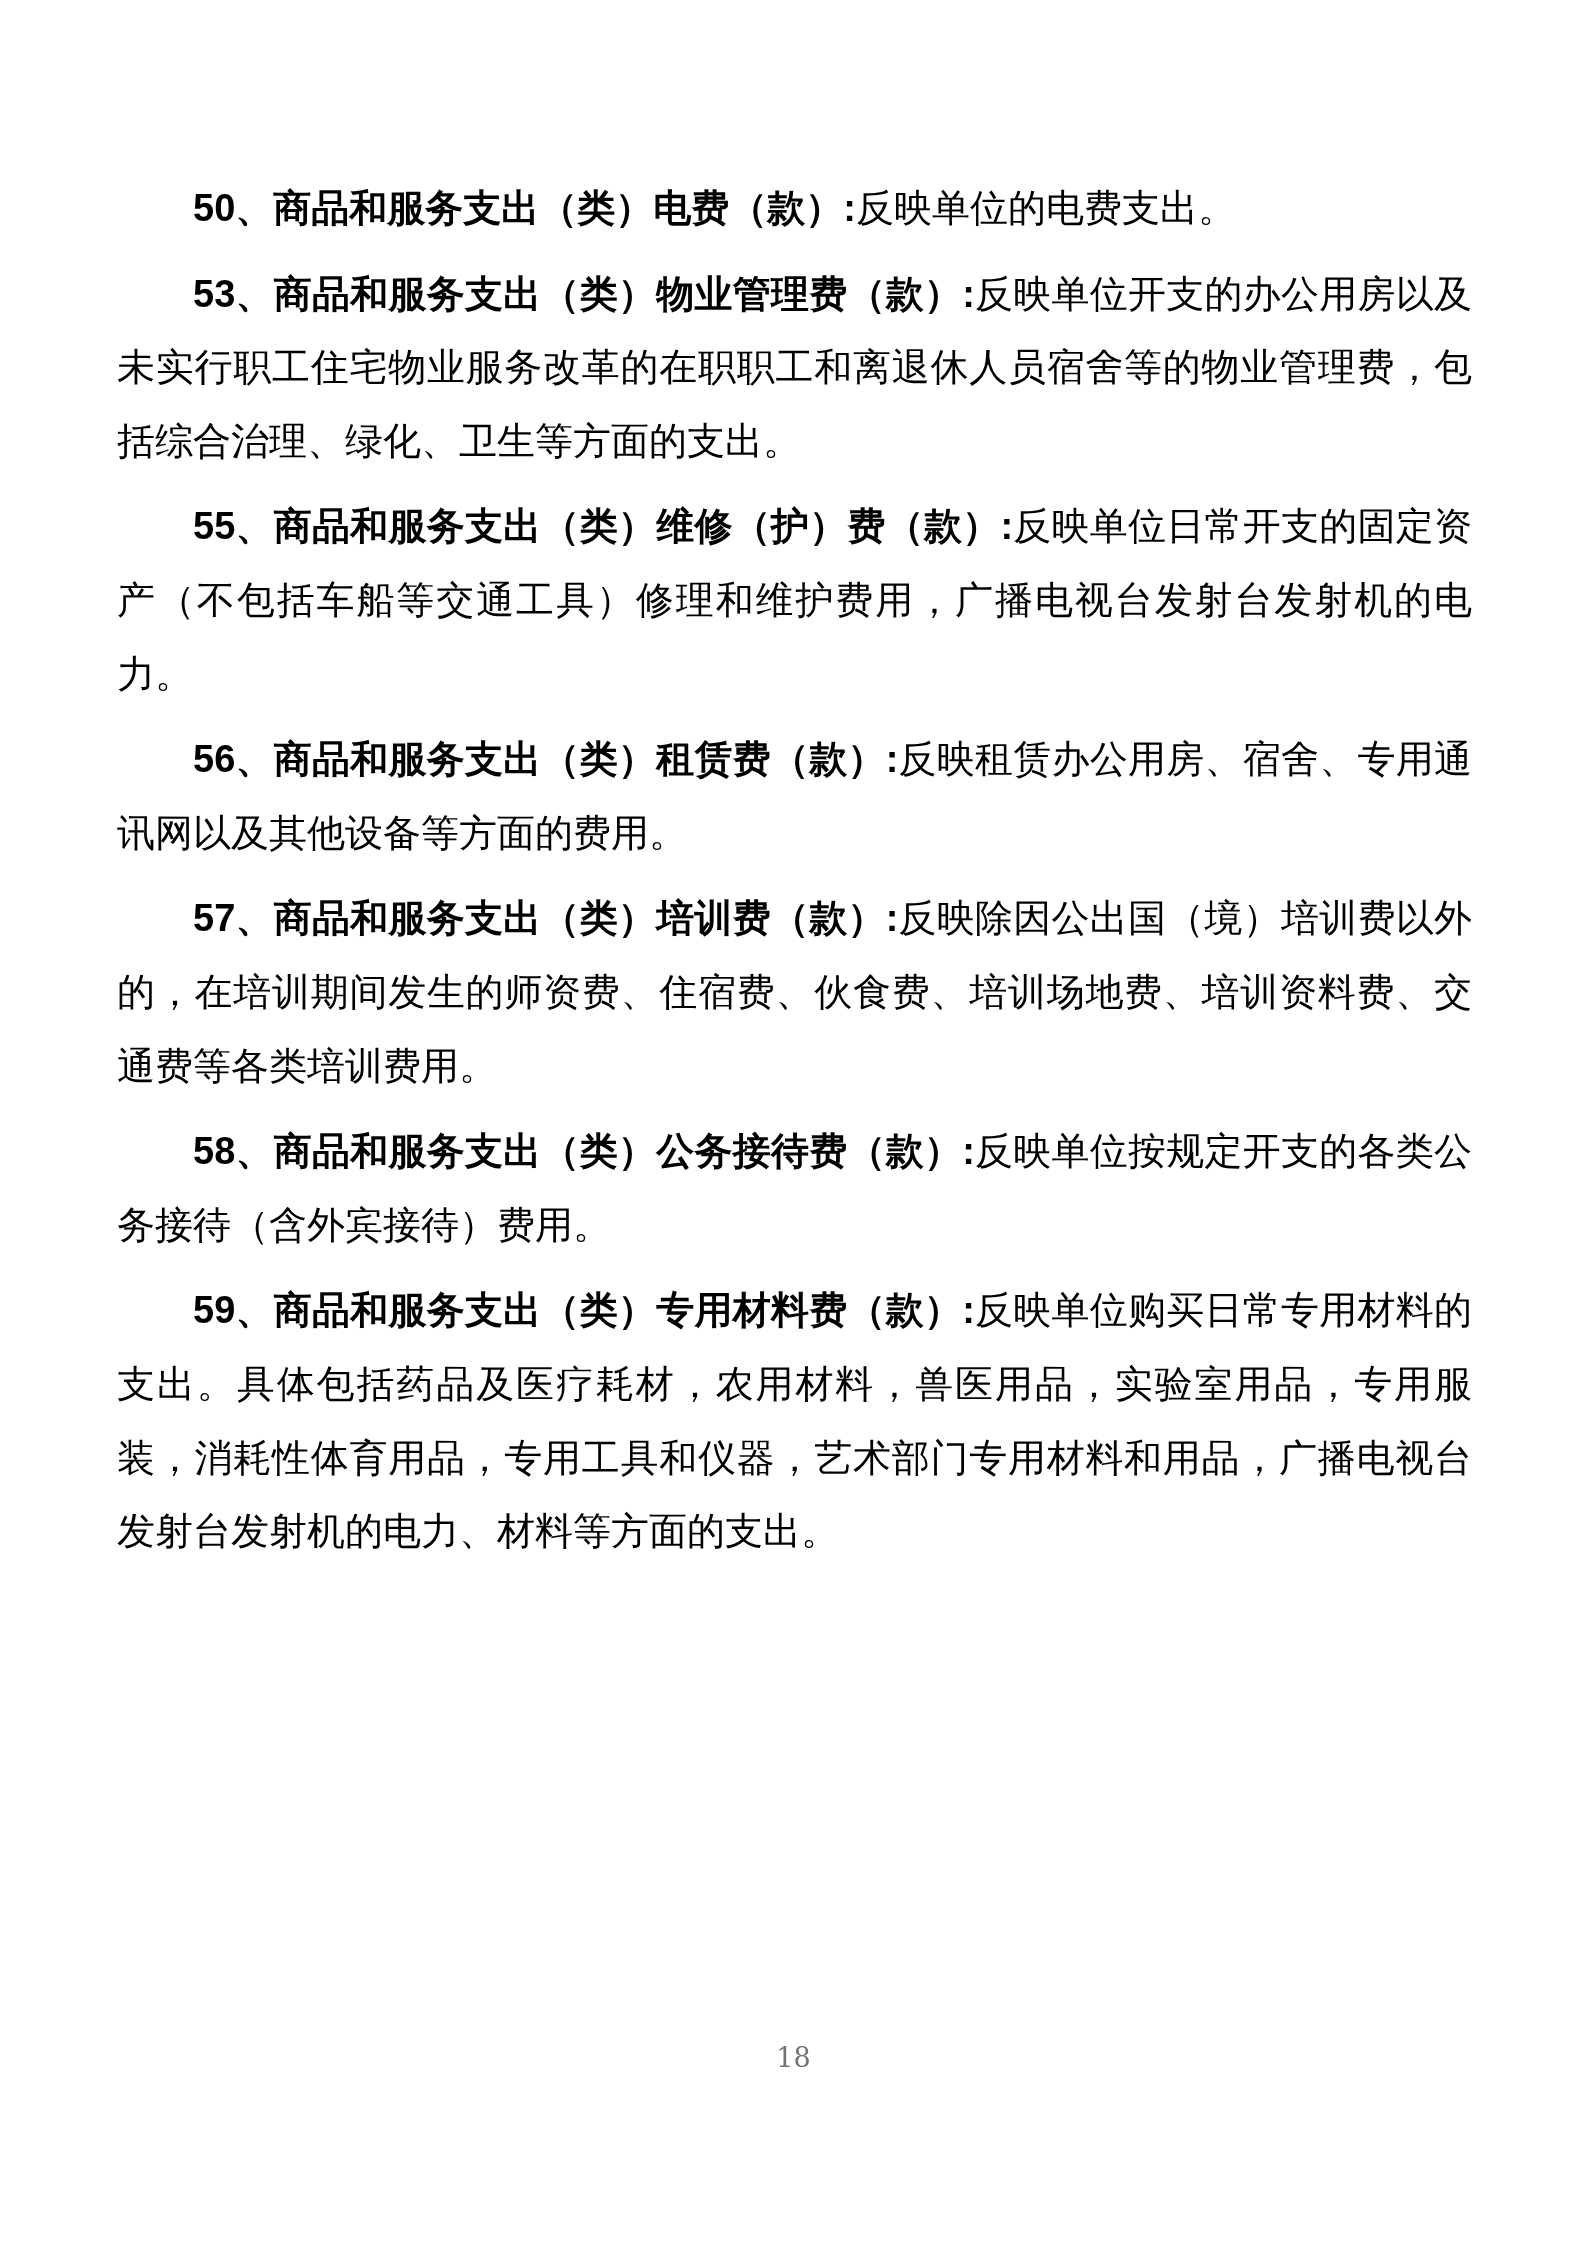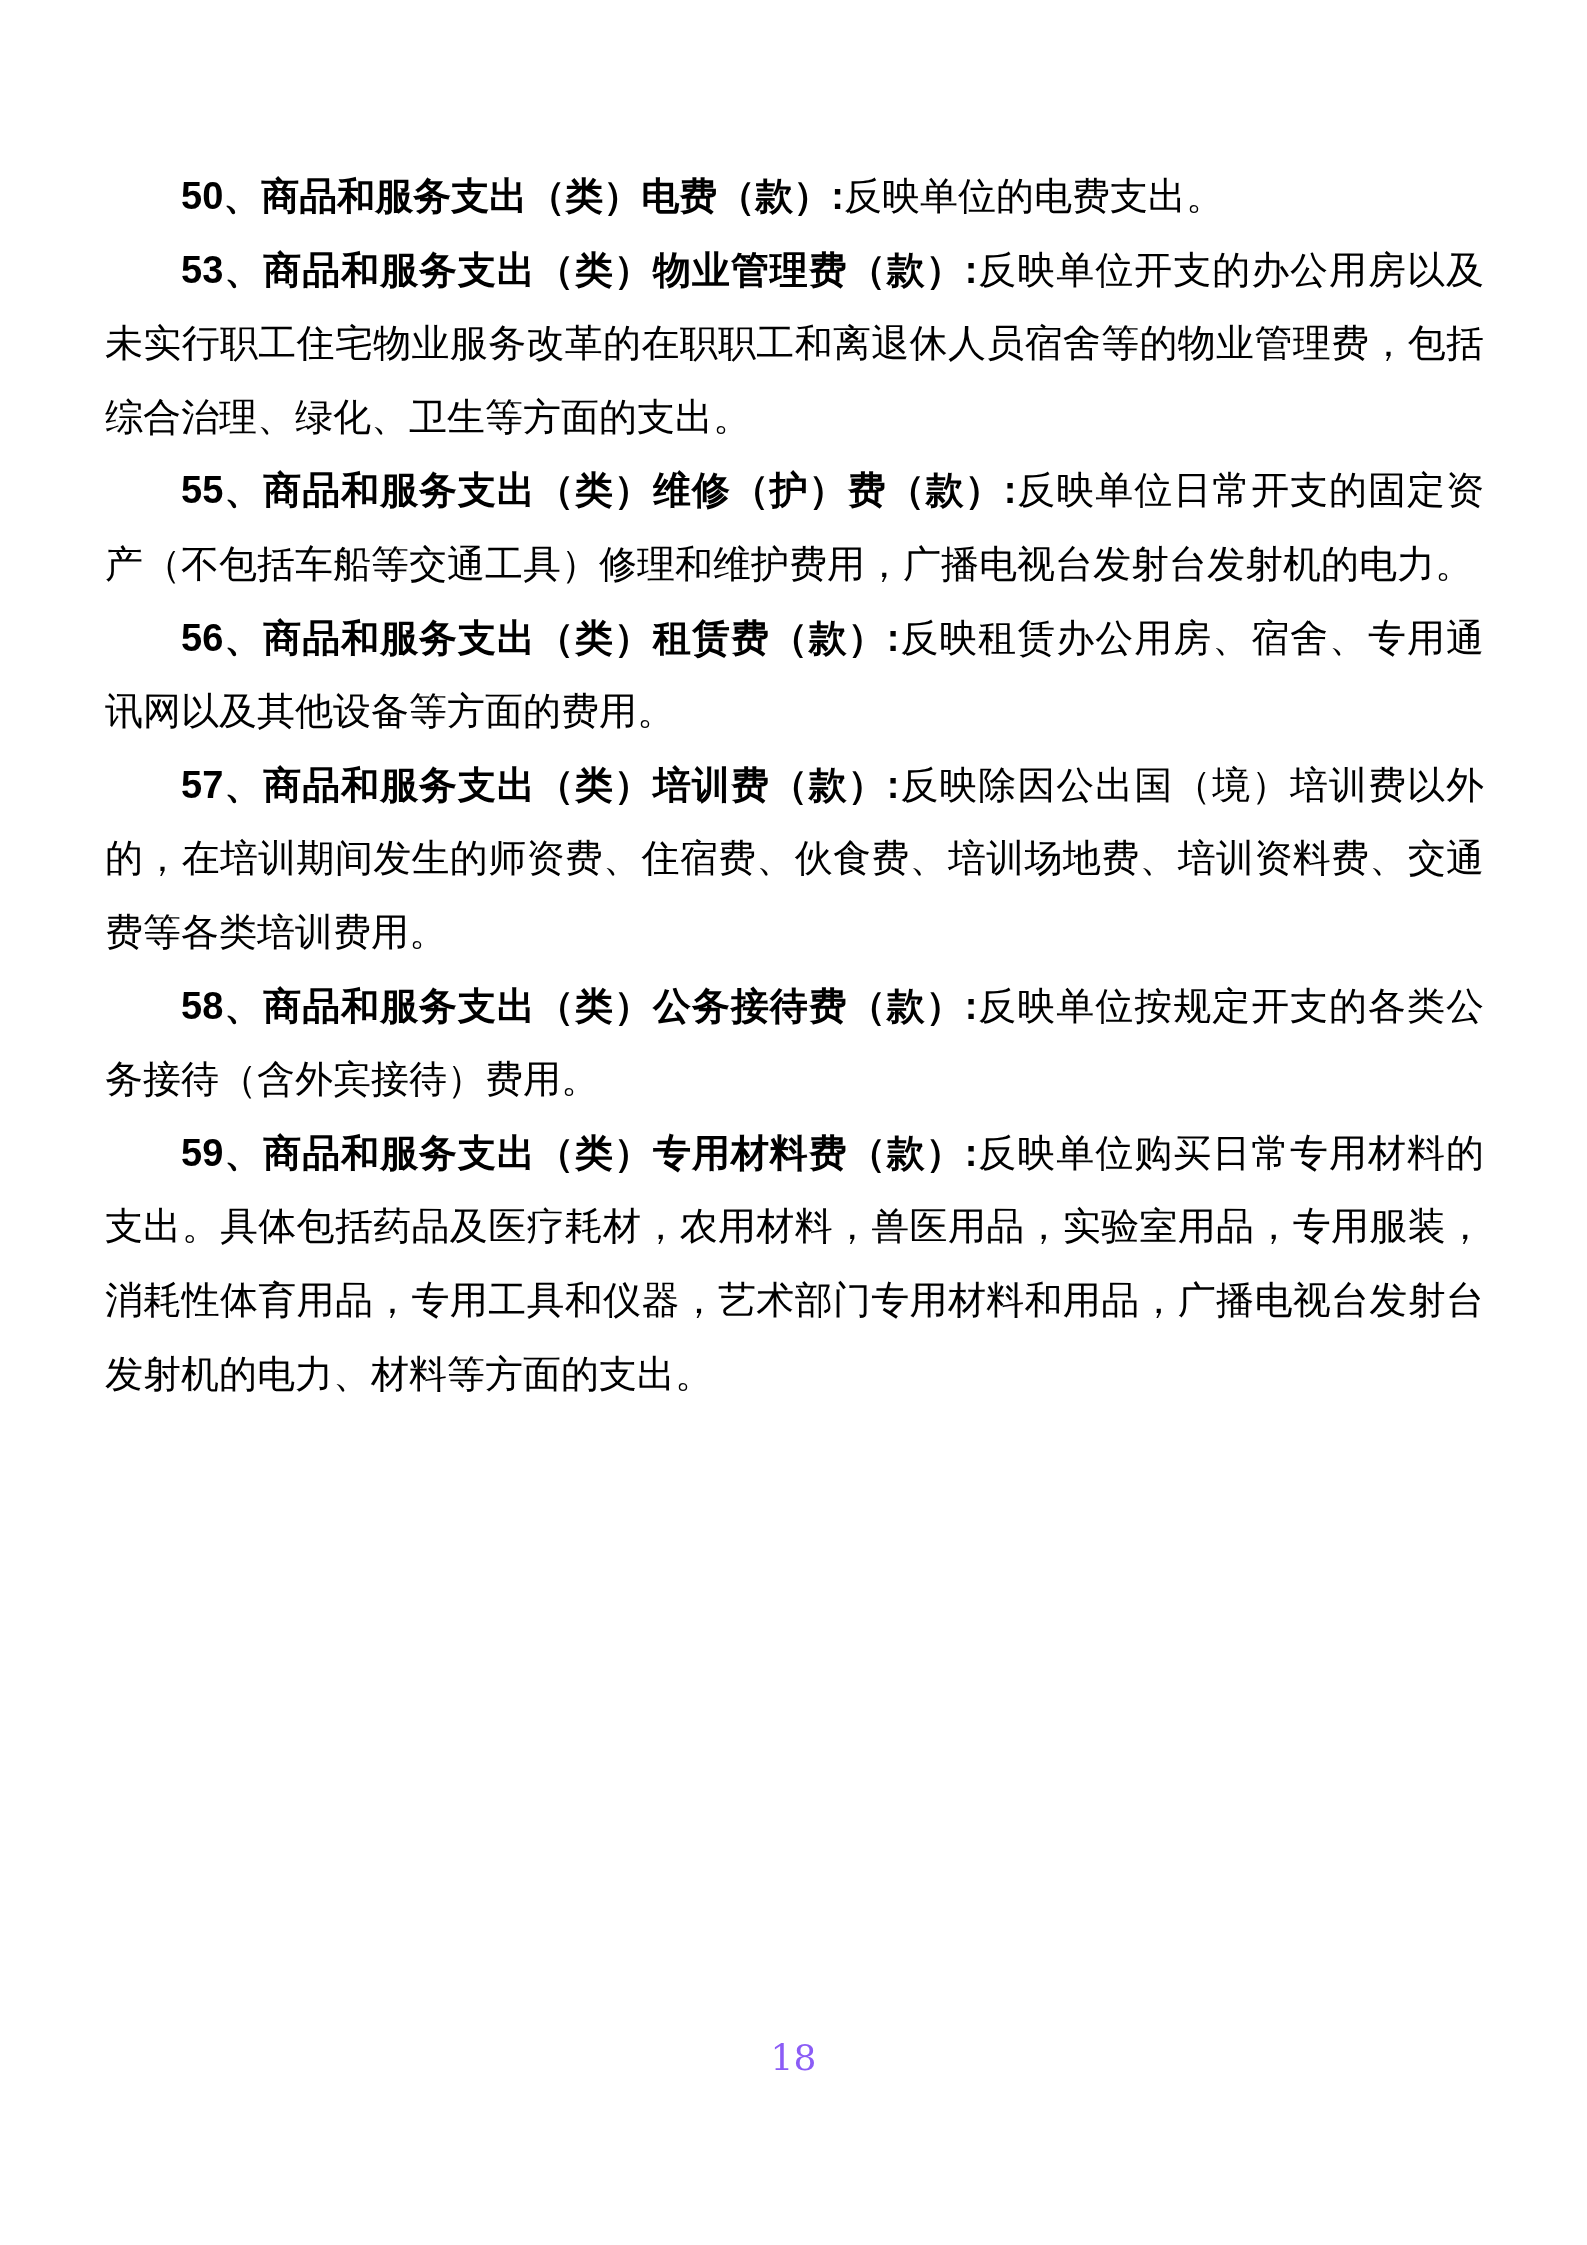--- a/index.html
+++ b/index.html
@@ -23,7 +23,7 @@
     top: 160px;
   }
   p.para {
-    margin: 0;
+    margin: 12px;
     padding: 0;
     font-size: 38px;
     line-height: 73.6px;

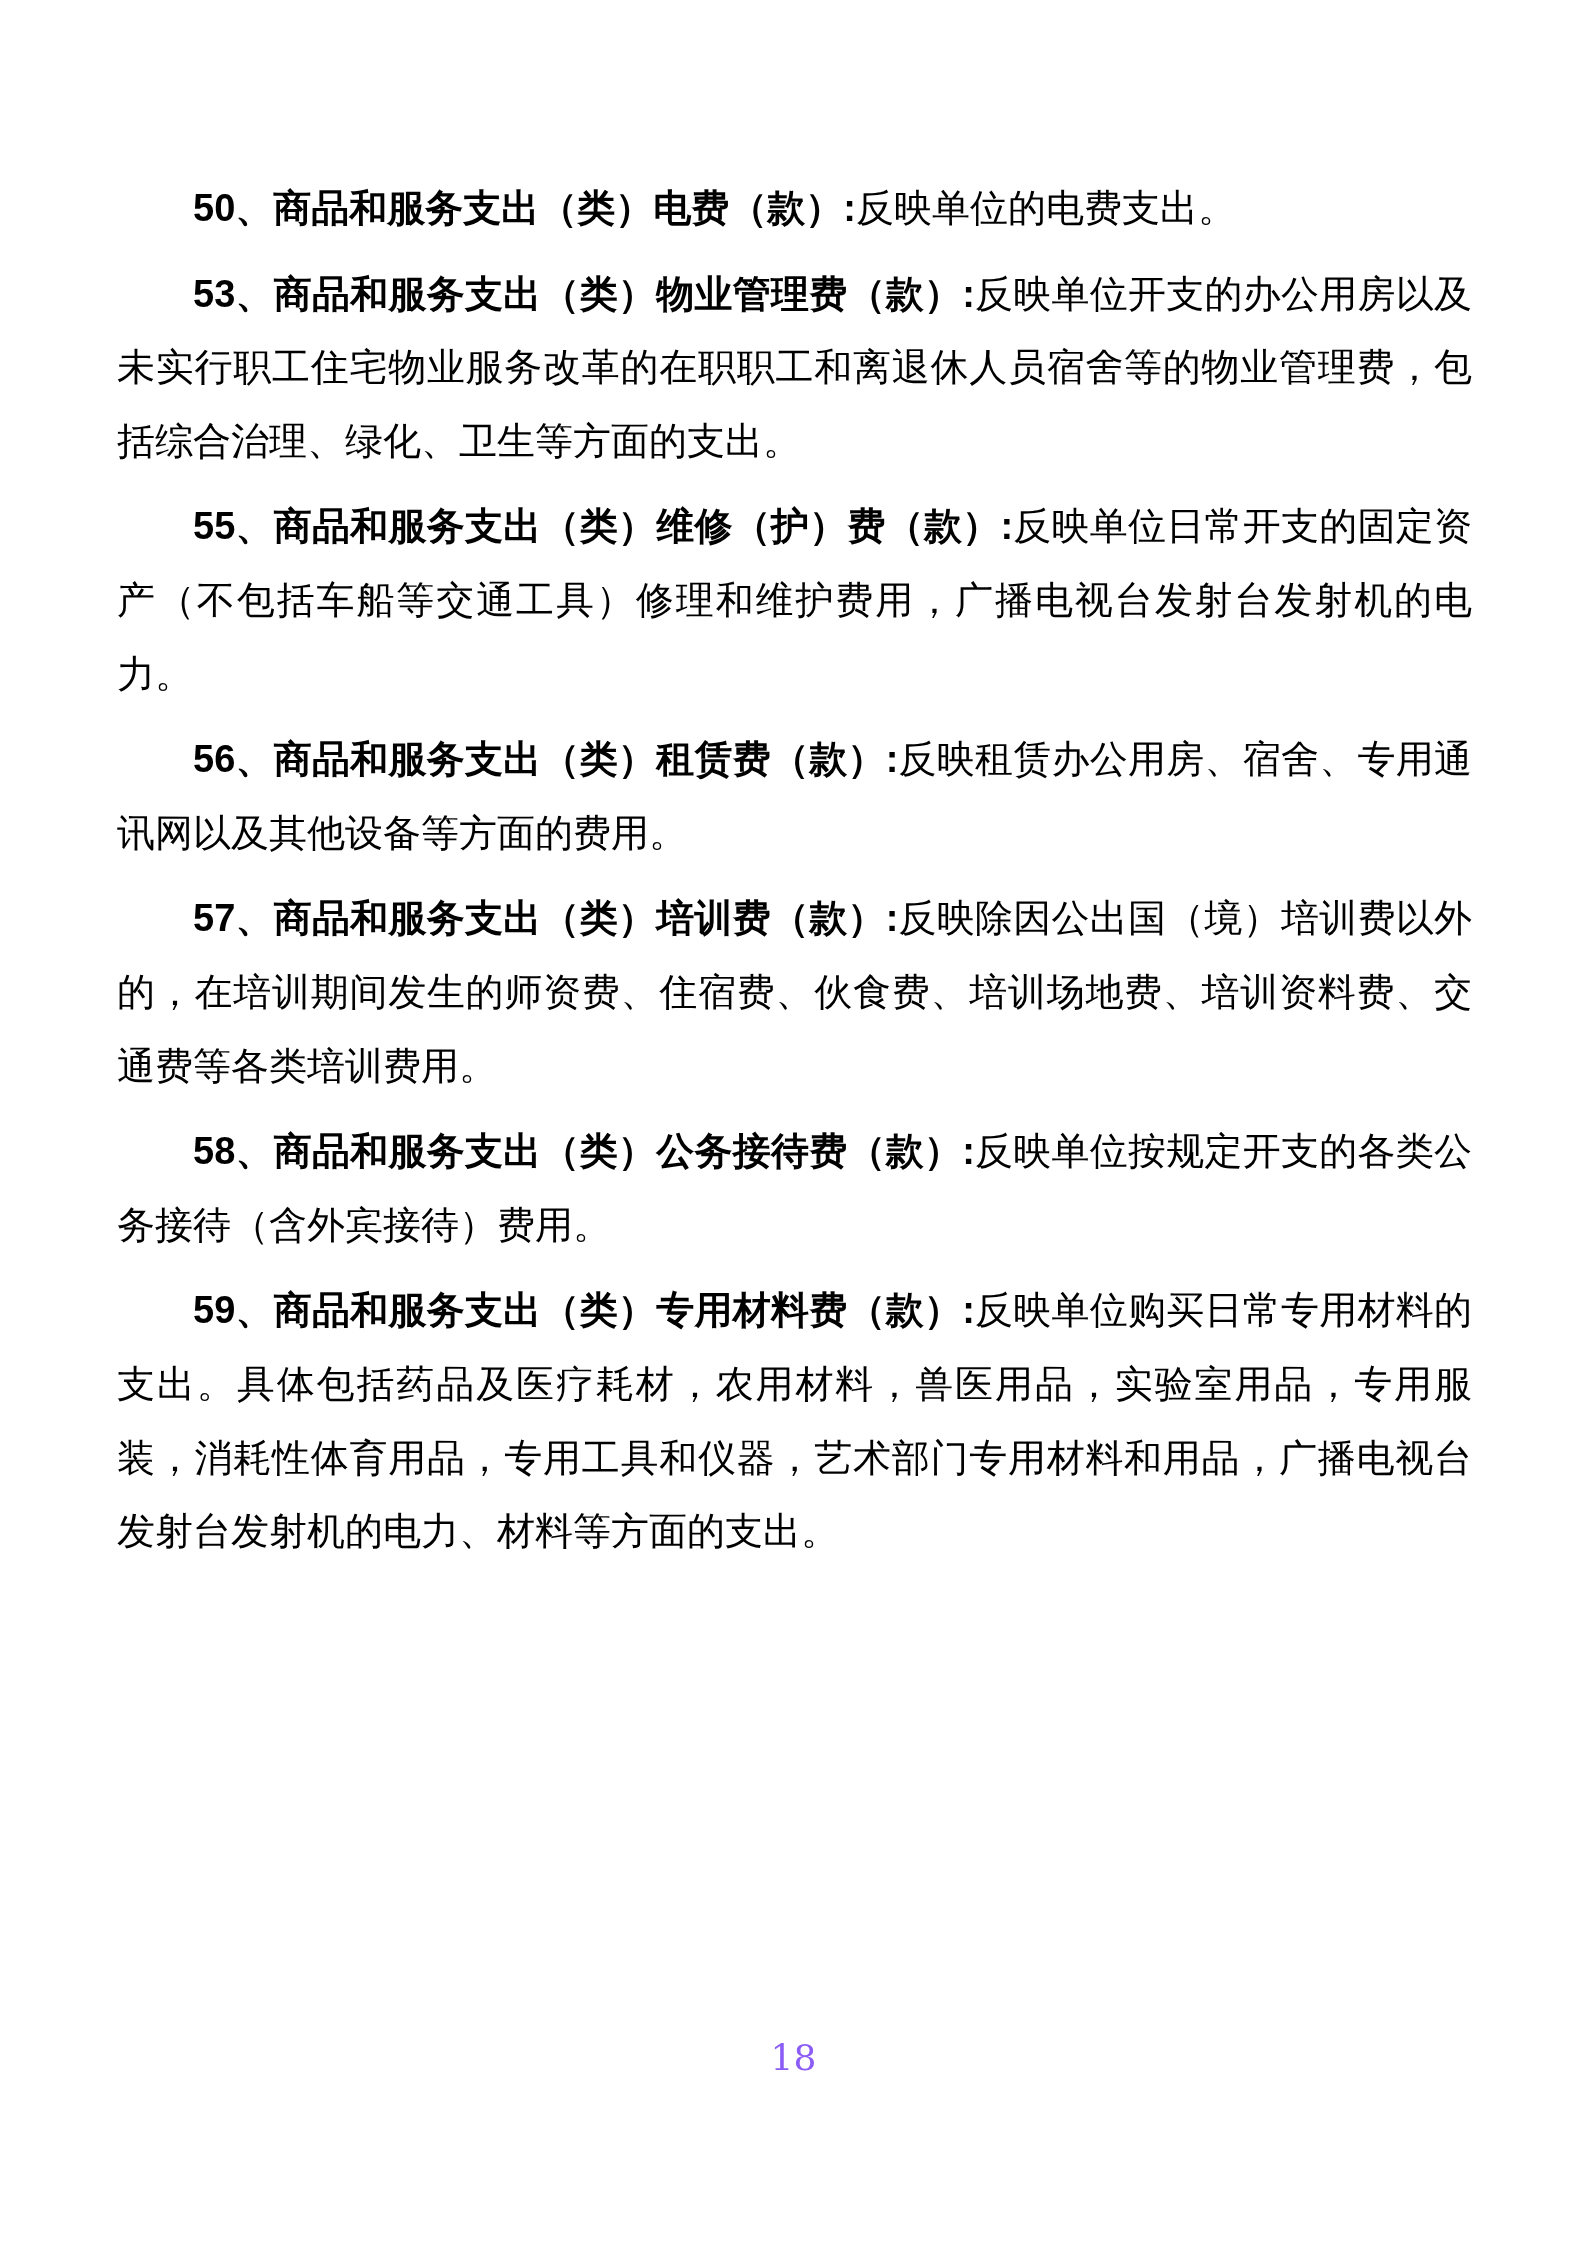--- a/index.html
+++ b/index.html
@@ -46,10 +46,10 @@
     right: 0;
     top: 2040px;
     text-align: center;
-    font-size: 36px;
+    font-size: 27px;
     line-height: 36px;
     font-family: "DejaVu Serif", serif;
-    color: #8b5cf6;
+    color: #737373;
   }
 </style>
 </head>

